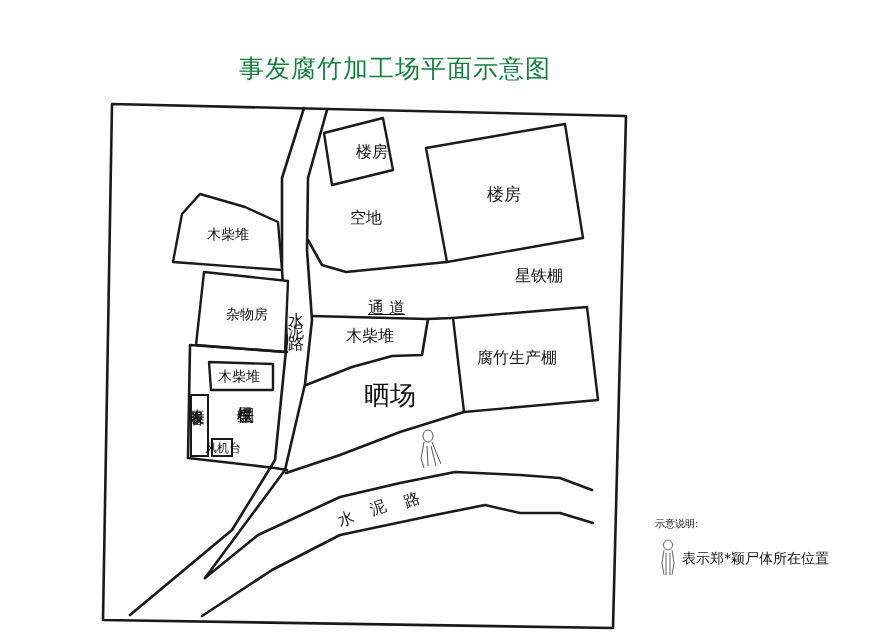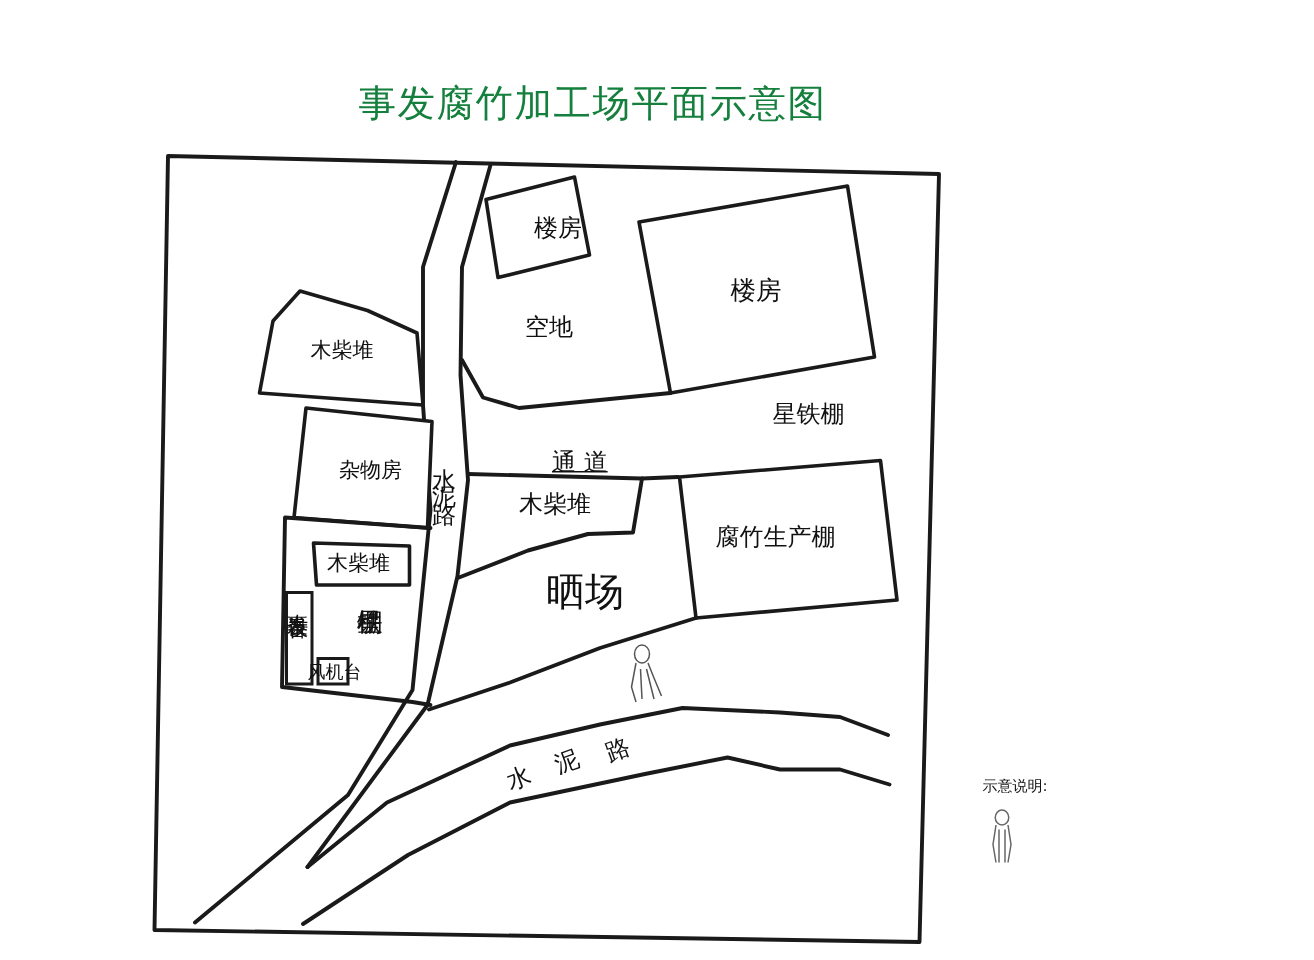--- a/index.html
+++ b/index.html
@@ -159,6 +159,7 @@
         <path d="M7,11 L5,24 L7,36 M15,11 L17,24 L15,36 M9,14 L9,36 M13,14 L13,36"></path>
       </g>
     </svg>
+    <div class="txt">表示郑*颖尸体所在位置</div>
   </div>
 </div>
 

